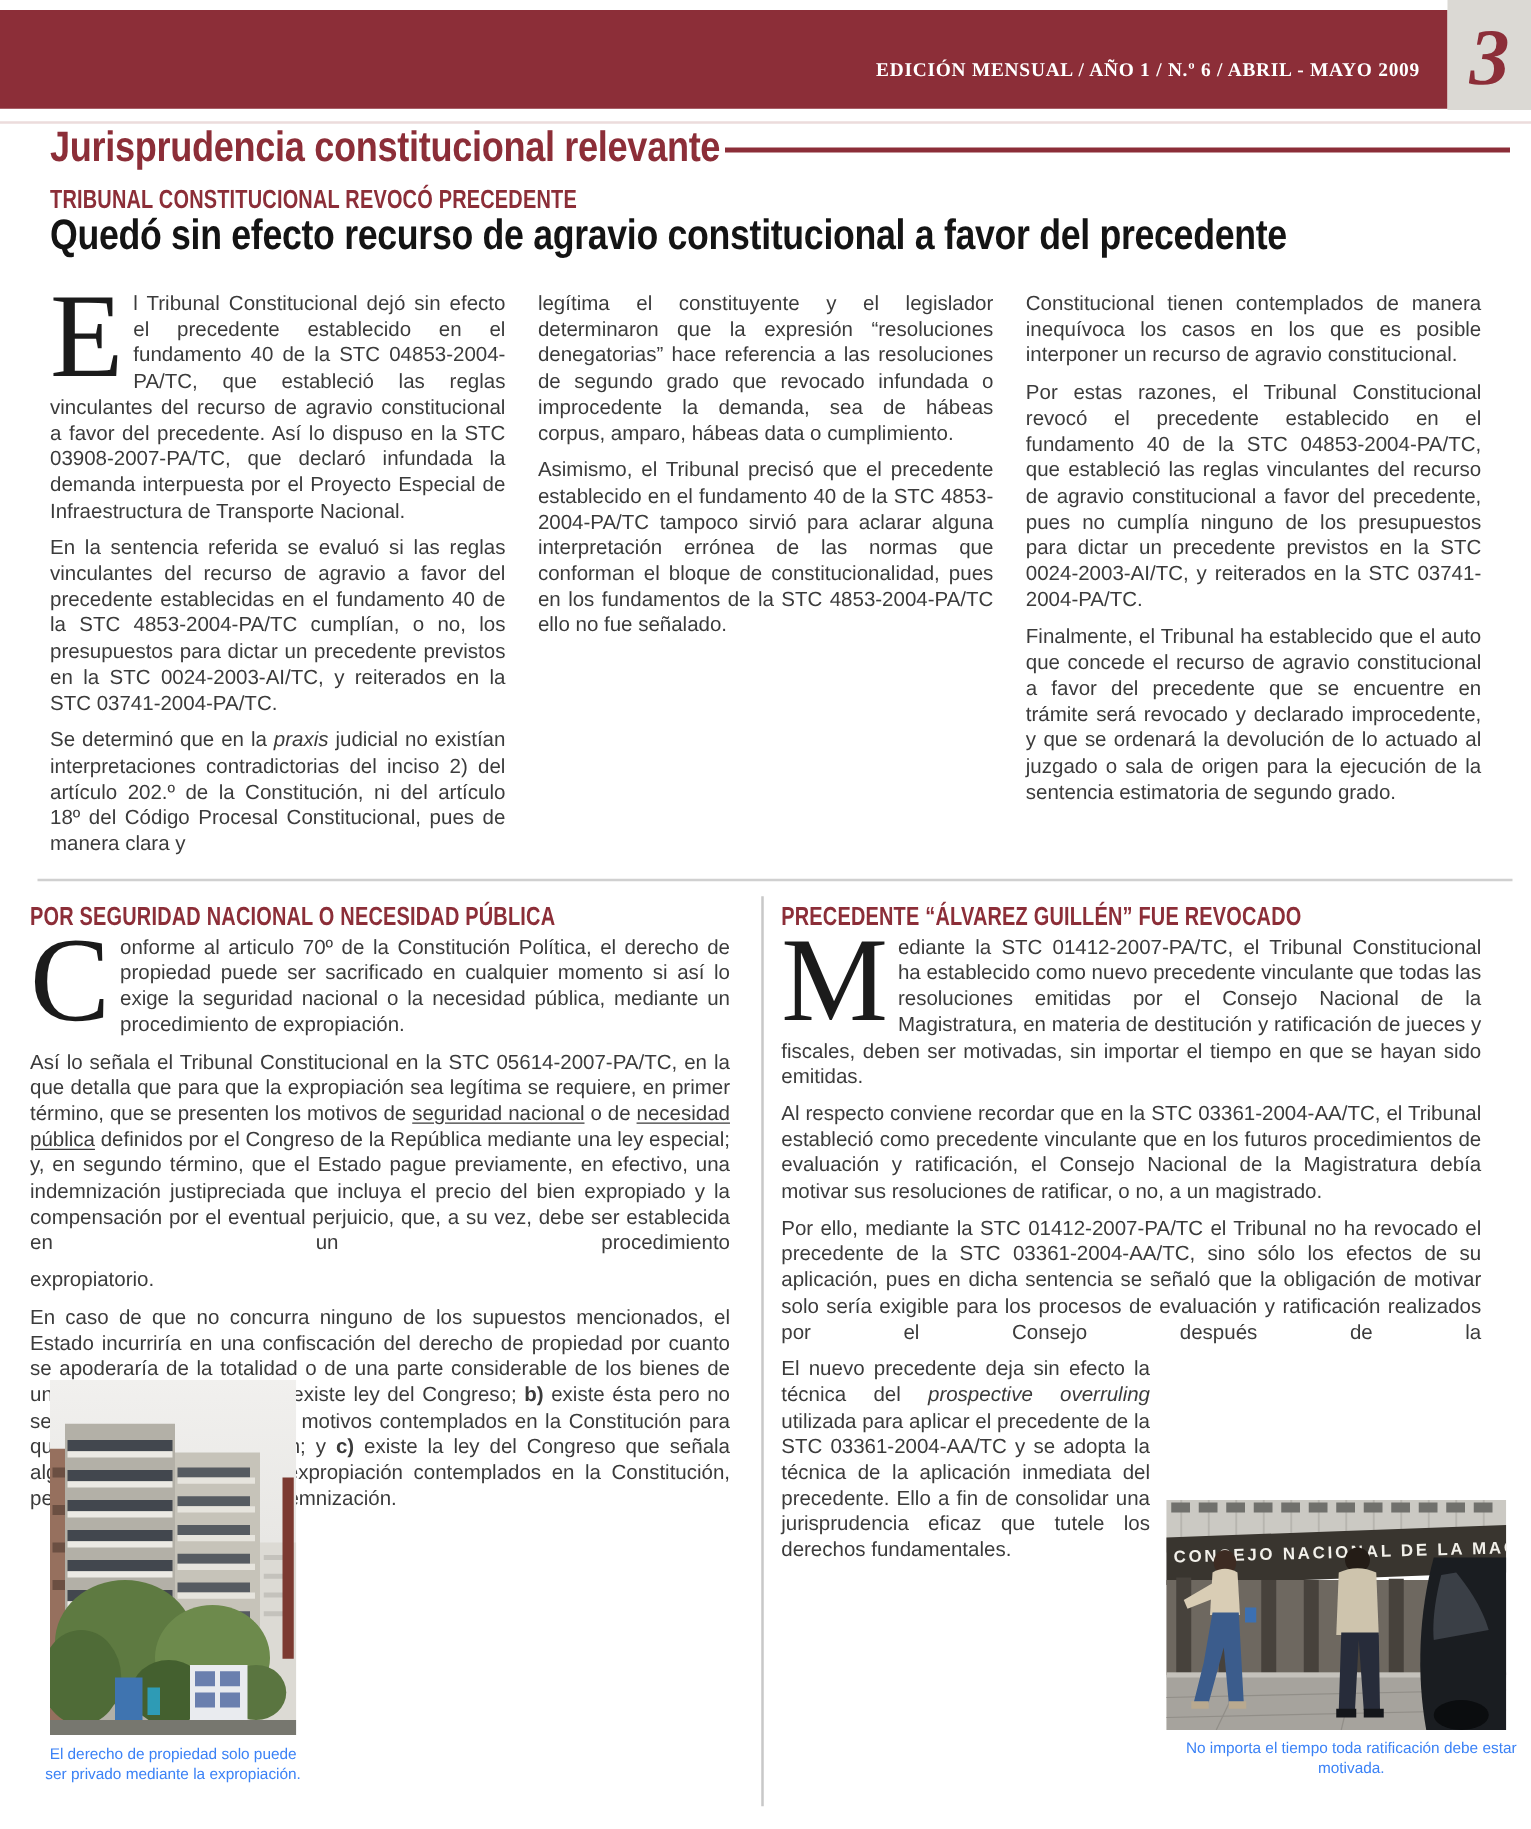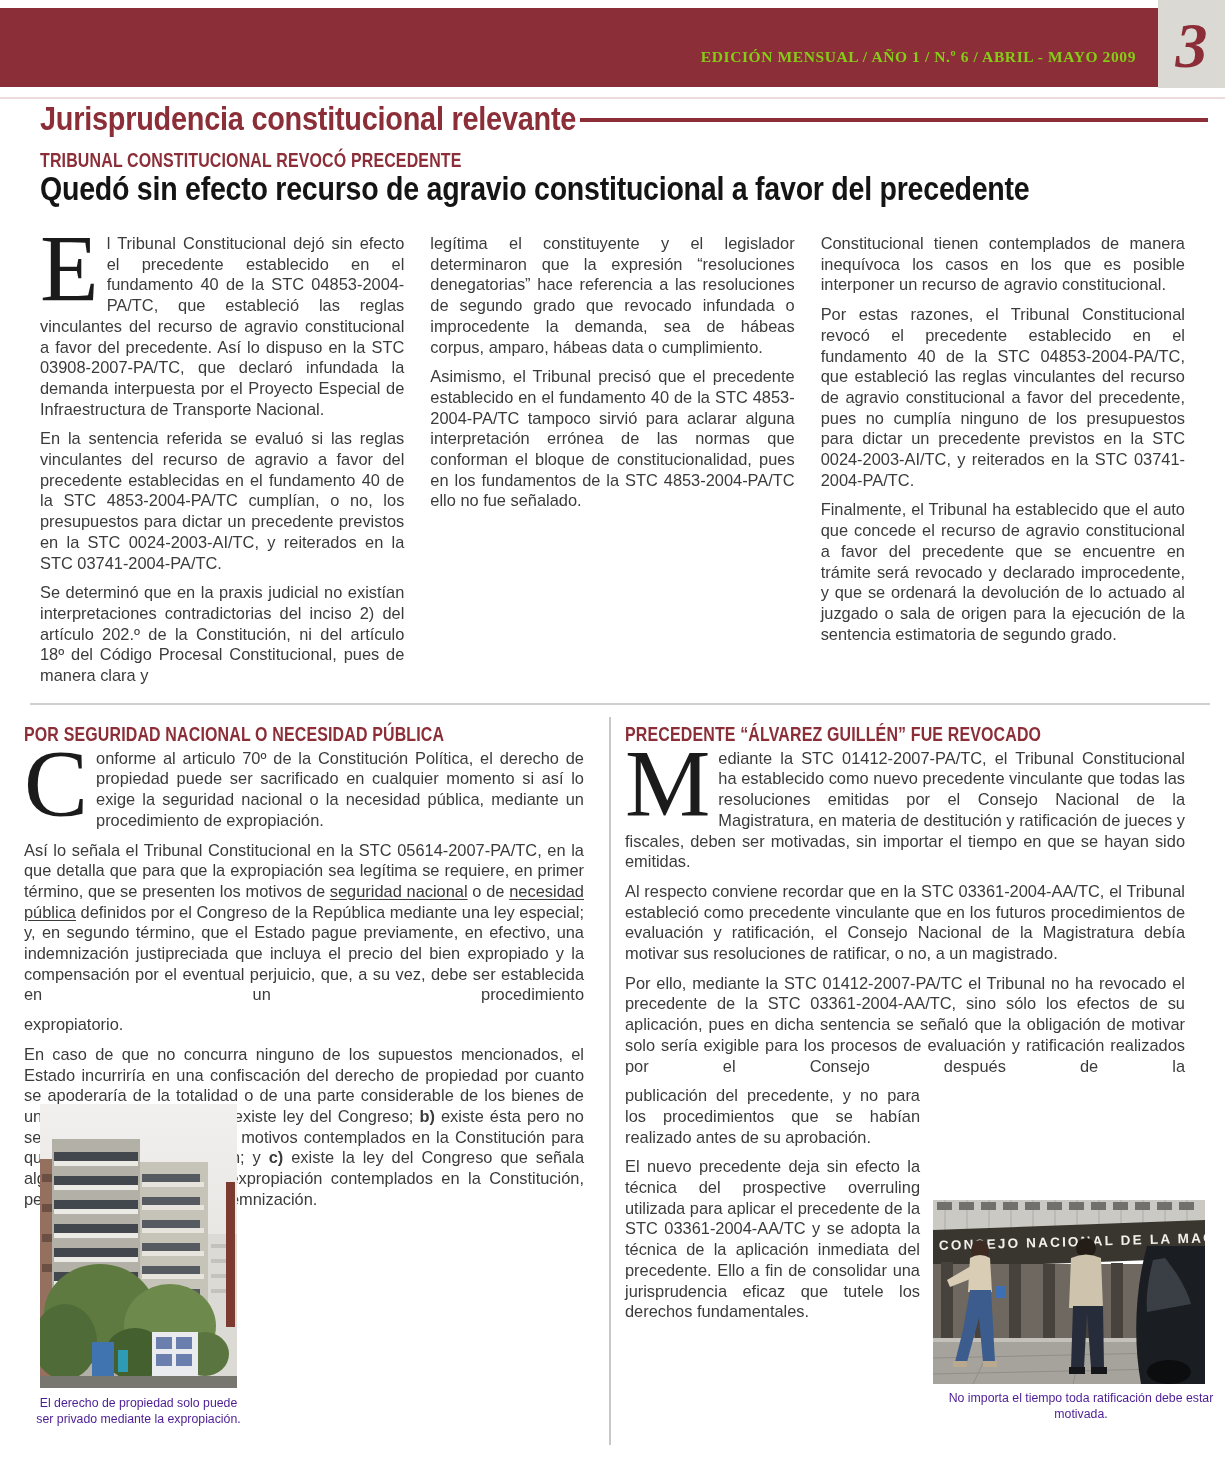--- a/index.html
+++ b/index.html
@@ -9,7 +9,7 @@
   
   .topbar{position:absolute;left:0;top:8px;width:1158px;height:79px;background:#8C2E38;}
   .edition{position:absolute;right:22px;top:40px;font-family:"Liberation Serif",serif;
-           font-weight:700;font-size:15.5px;letter-spacing:.6px;color:#84cc16;white-space:nowrap;}
+           font-weight:700;font-size:15.5px;letter-spacing:.6px;color:#ffffff;white-space:nowrap;}
   .pagebox{position:absolute;left:1158px;top:0;width:67px;height:88px;background:#DBD9D4;
            display:flex;align-items:center;justify-content:center;}
   .pagenum{font-family:"Liberation Serif",serif;font-style:italic;font-weight:700;

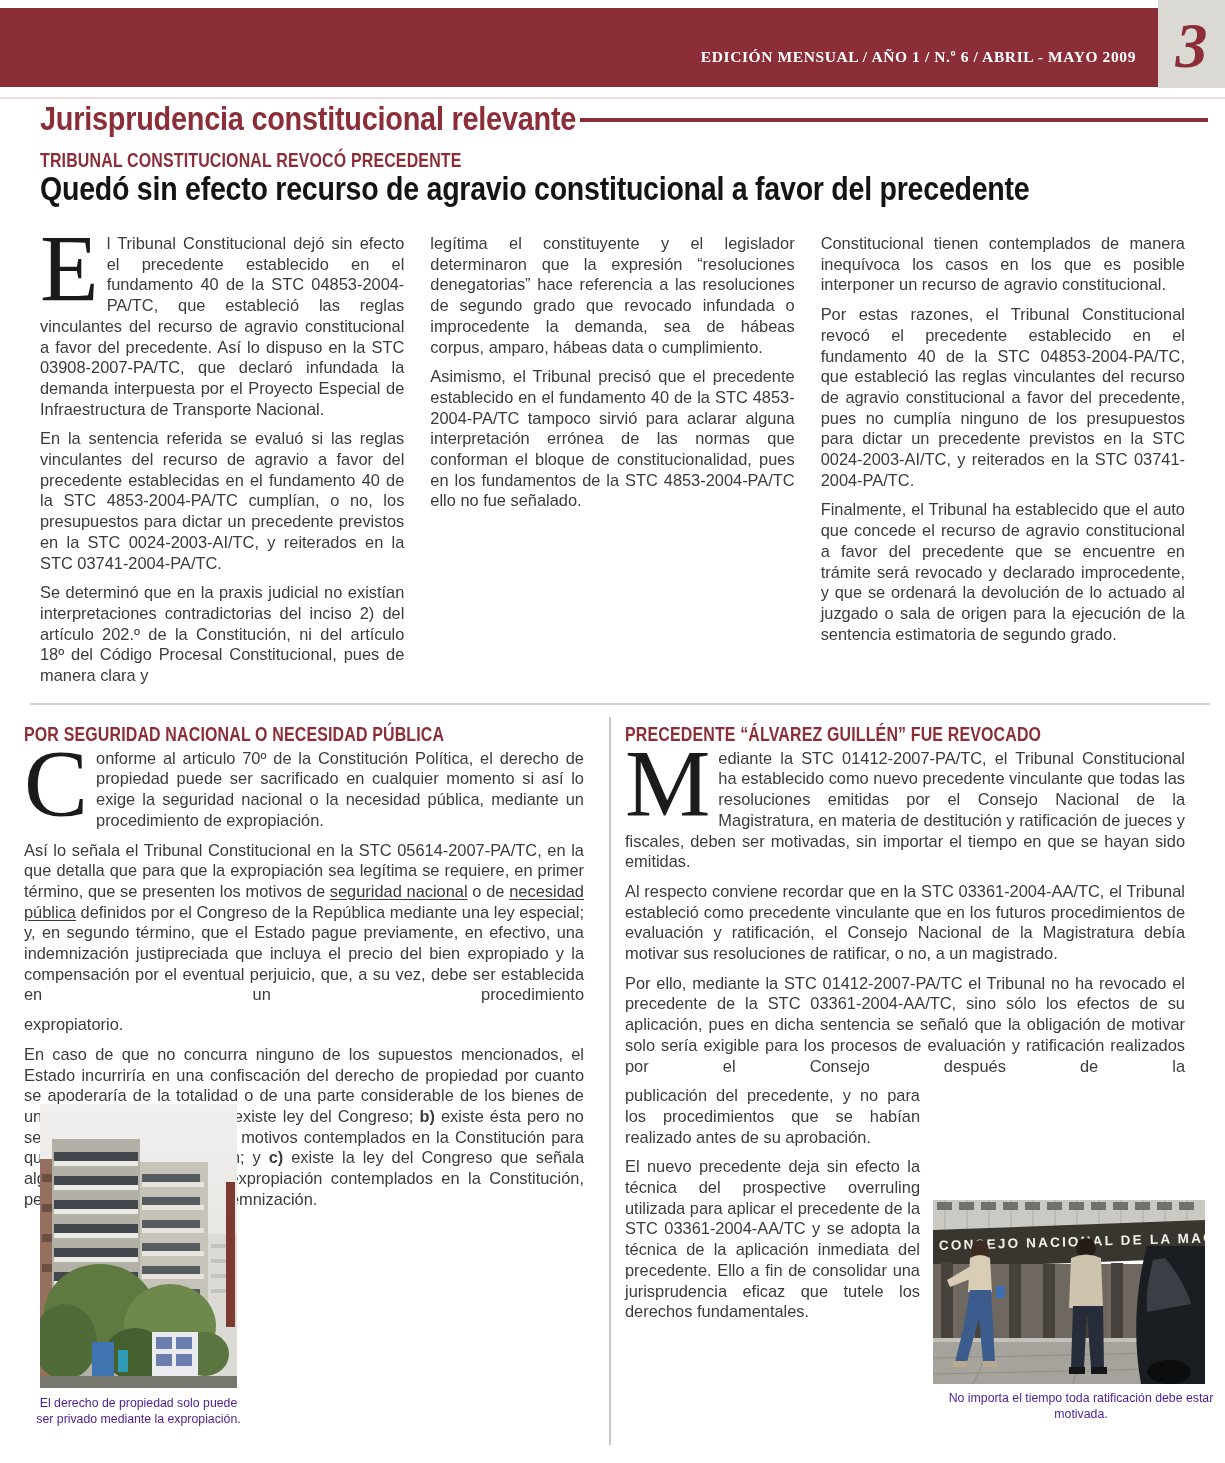--- a/index.html
+++ b/index.html
@@ -38,7 +38,7 @@
   .jlast{text-align-last:justify;}
   .dropcap{float:left;font-family:"Liberation Serif",serif;font-size:96px;line-height:62px;
            margin:5px 8px 0 0;color:#1b1b1b;}
-  .ital{}
+  .ital{font-style:italic;}
   .bld{font-weight:700;}
   .und{text-decoration:underline;text-underline-offset:2px;}
 

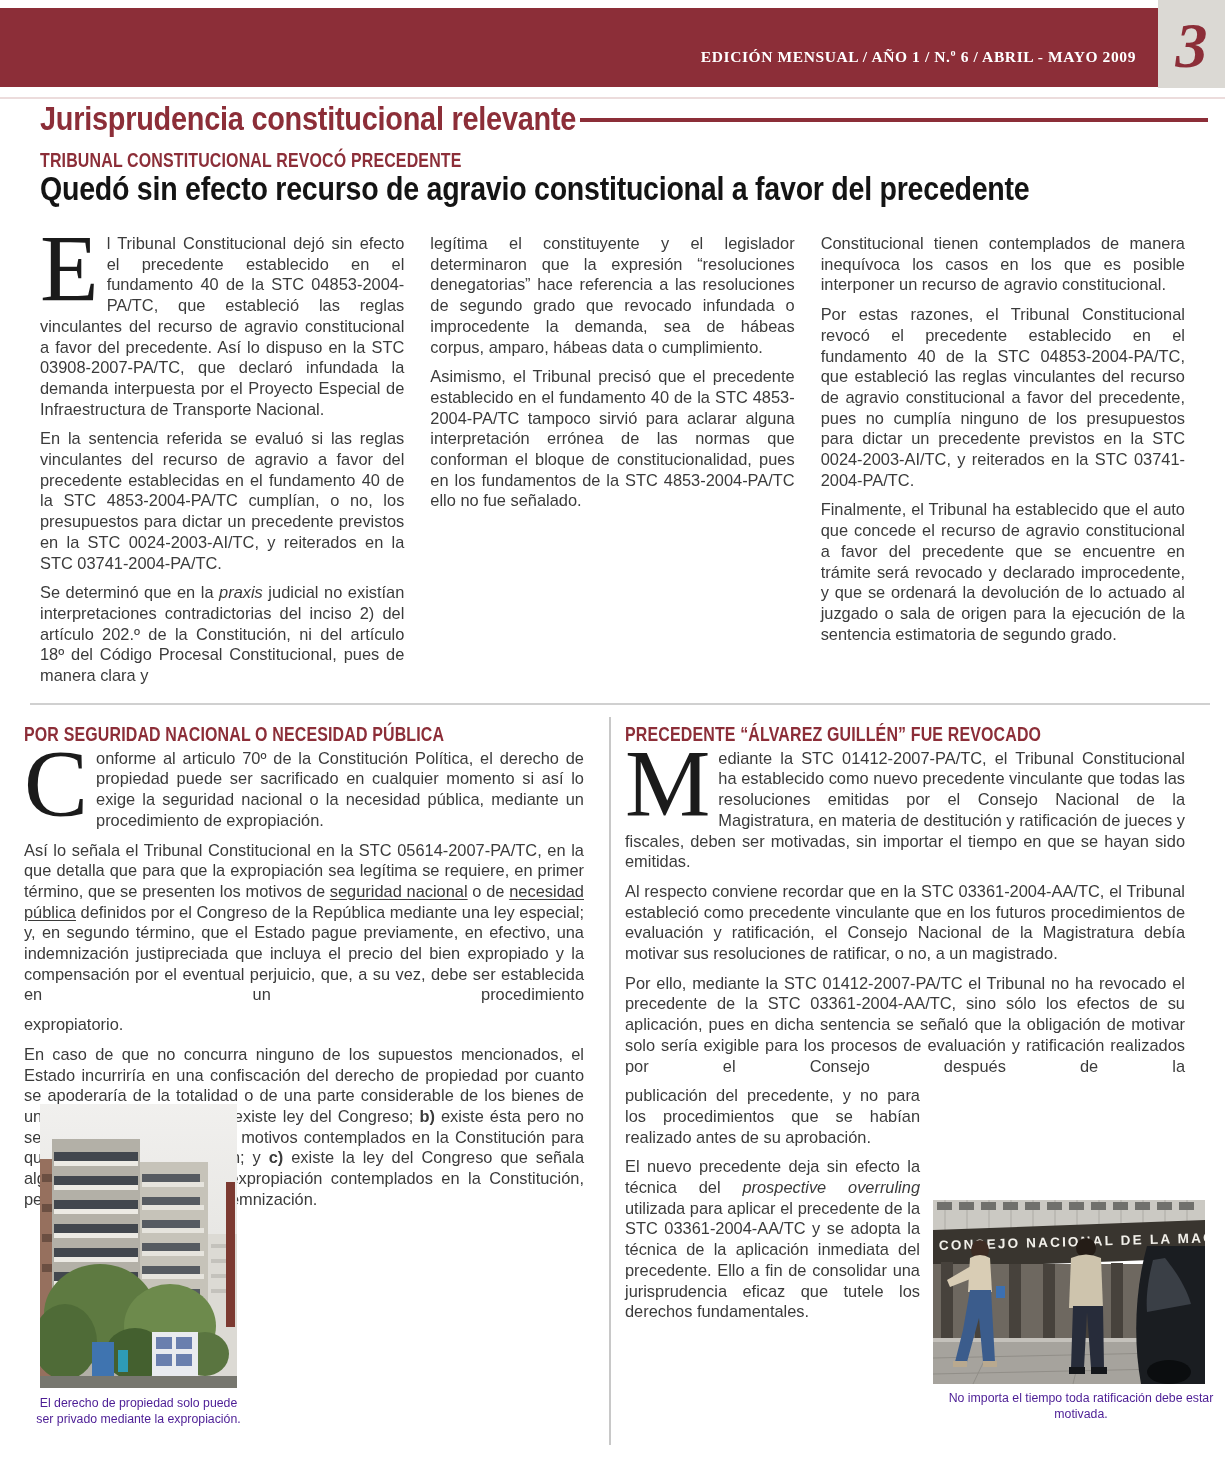--- a/index.html
+++ b/index.html
@@ -120,7 +120,6 @@
     <p><span class="dropcap">M</span><span>ediante la STC 01412-2007-PA/TC, el Tribunal Constitucional ha establecido como nuevo precedente vinculante que todas las resoluciones emitidas por el Consejo Nacional de la Magistratura, en materia de destitución y ratificación de jueces y fiscales, deben ser motivadas, sin importar el tiempo en que se hayan sido emitidas.</span></p>
     <p>Al respecto conviene recordar que en la STC 03361-2004-AA/TC, el Tribunal estableció como precedente vinculante que en los futuros procedimientos de evaluación y ratificación, el Consejo Nacional de la Magistratura debía motivar sus resoluciones de ratificar, o no, a un magistrado.</p>
     <p class="jlast">Por ello, mediante la STC 01412-2007-PA/TC el Tribunal no ha revocado el precedente de la STC 03361-2004-AA/TC, sino sólo los efectos de su aplicación, pues en dicha sentencia se señaló que la obligación de motivar solo sería exigible para los procesos de evaluación y ratificación realizados por el Consejo después de la</p>
-    <p class="narrow">publicación del precedente, y no para los procedimientos que se habían realizado antes de su aprobación.</p>
     <p class="narrow"><span>El nuevo precedente deja sin efecto la técnica del </span><span class="ital">prospective overruling</span><span> utilizada para aplicar el precedente de la STC 03361-2004-AA/TC y se adopta la técnica de la aplicación inmediata del precedente. Ello a fin de consolidar una jurisprudencia eficaz que tutele los derechos fundamentales.</span></p>
   </div>
 

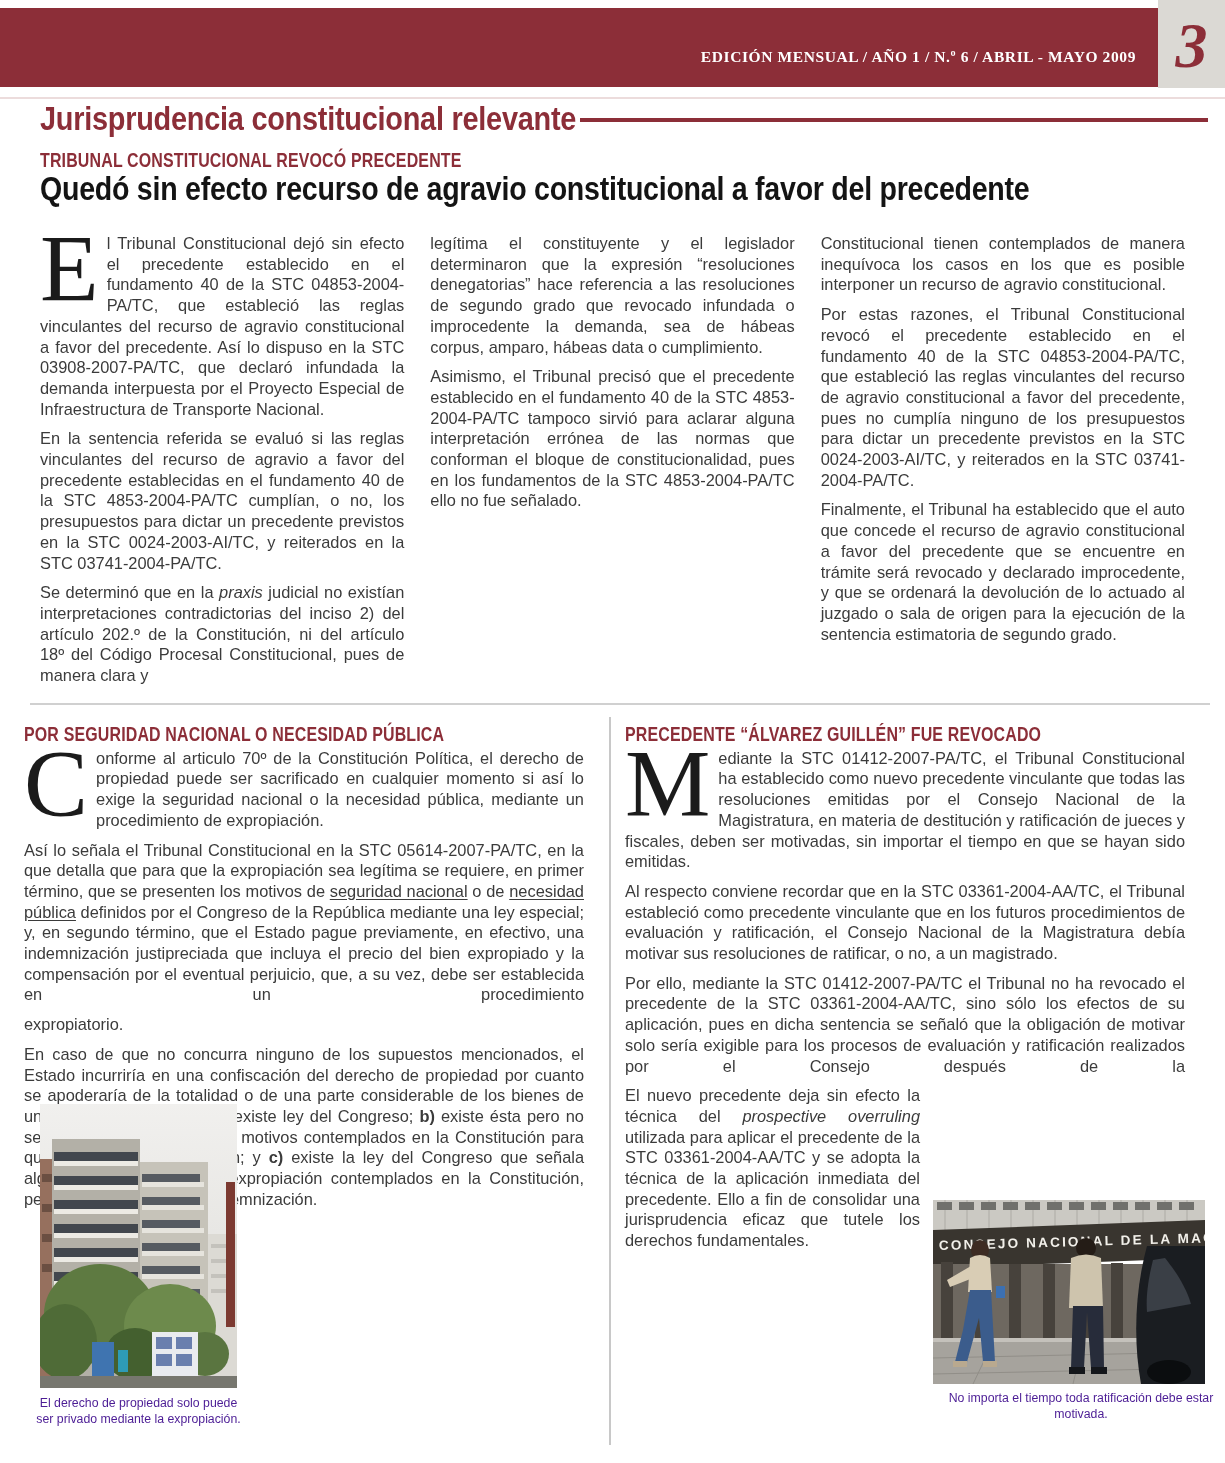--- a/index.html
+++ b/index.html
@@ -61,7 +61,7 @@
   
   .photo-left{position:absolute;left:40px;top:1104px;width:197px;height:284px;}
   .photo-right{position:absolute;left:933px;top:1200px;width:272px;height:184px;}
-  .caption{position:absolute;font-size:12.3px;line-height:15.5px;color:#4c1d95;text-align:center;}
+  .caption{position:absolute;font-size:12.3px;line-height:15.5px;color:#3b82f6;text-align:center;}
   .caption-left{left:32px;top:1396px;width:213px;}
   .caption-right{left:945px;top:1391px;width:272px;}
   svg{display:block;}

